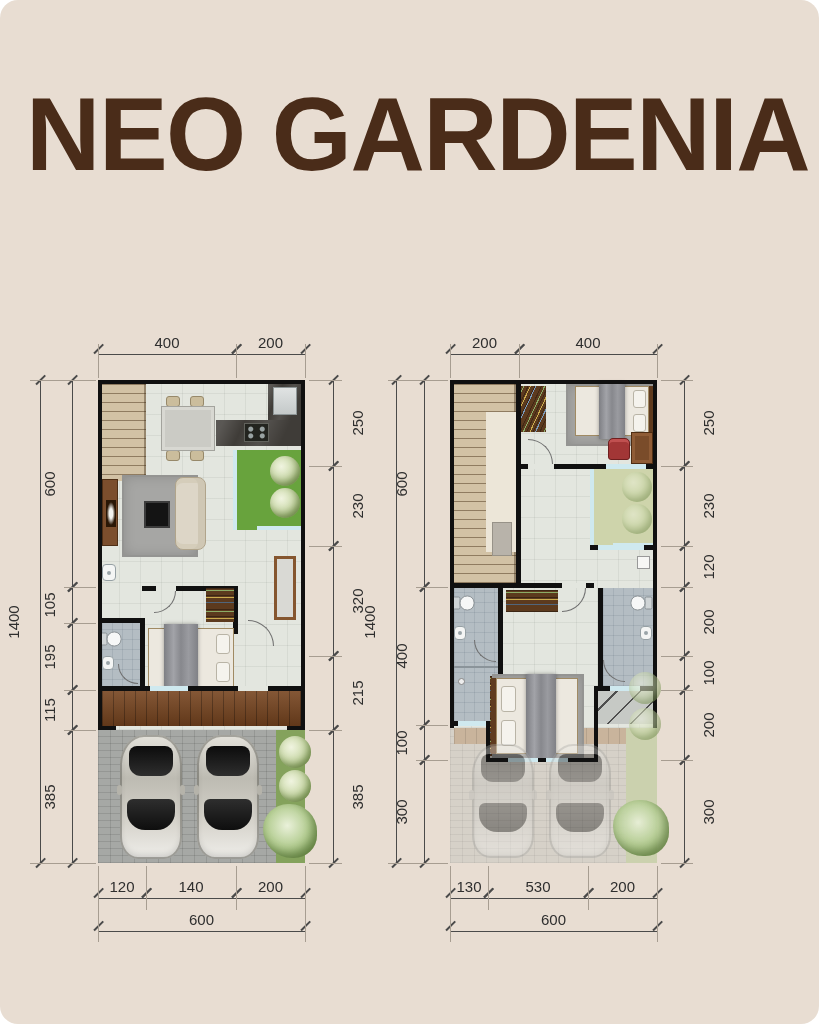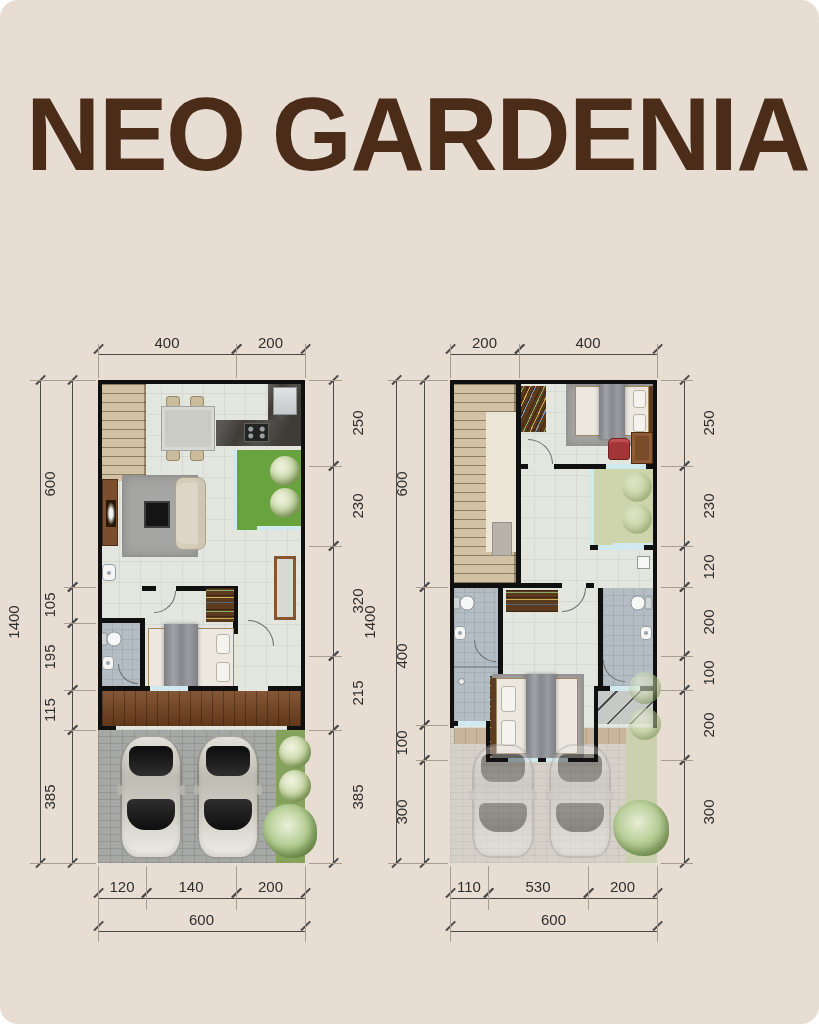--- a/index.html
+++ b/index.html
@@ -360,7 +360,7 @@
       <span class="lbl">1400</span>
     </div>
   <div class="dseg dseg-h" style="left:450px;top:898px;width:38px">
-      <span class="lbl">110</span>
+      <span class="lbl">130</span>
     </div>
   <div class="dseg dseg-h" style="left:488px;top:898px;width:100px">
       <span class="lbl">530</span>

